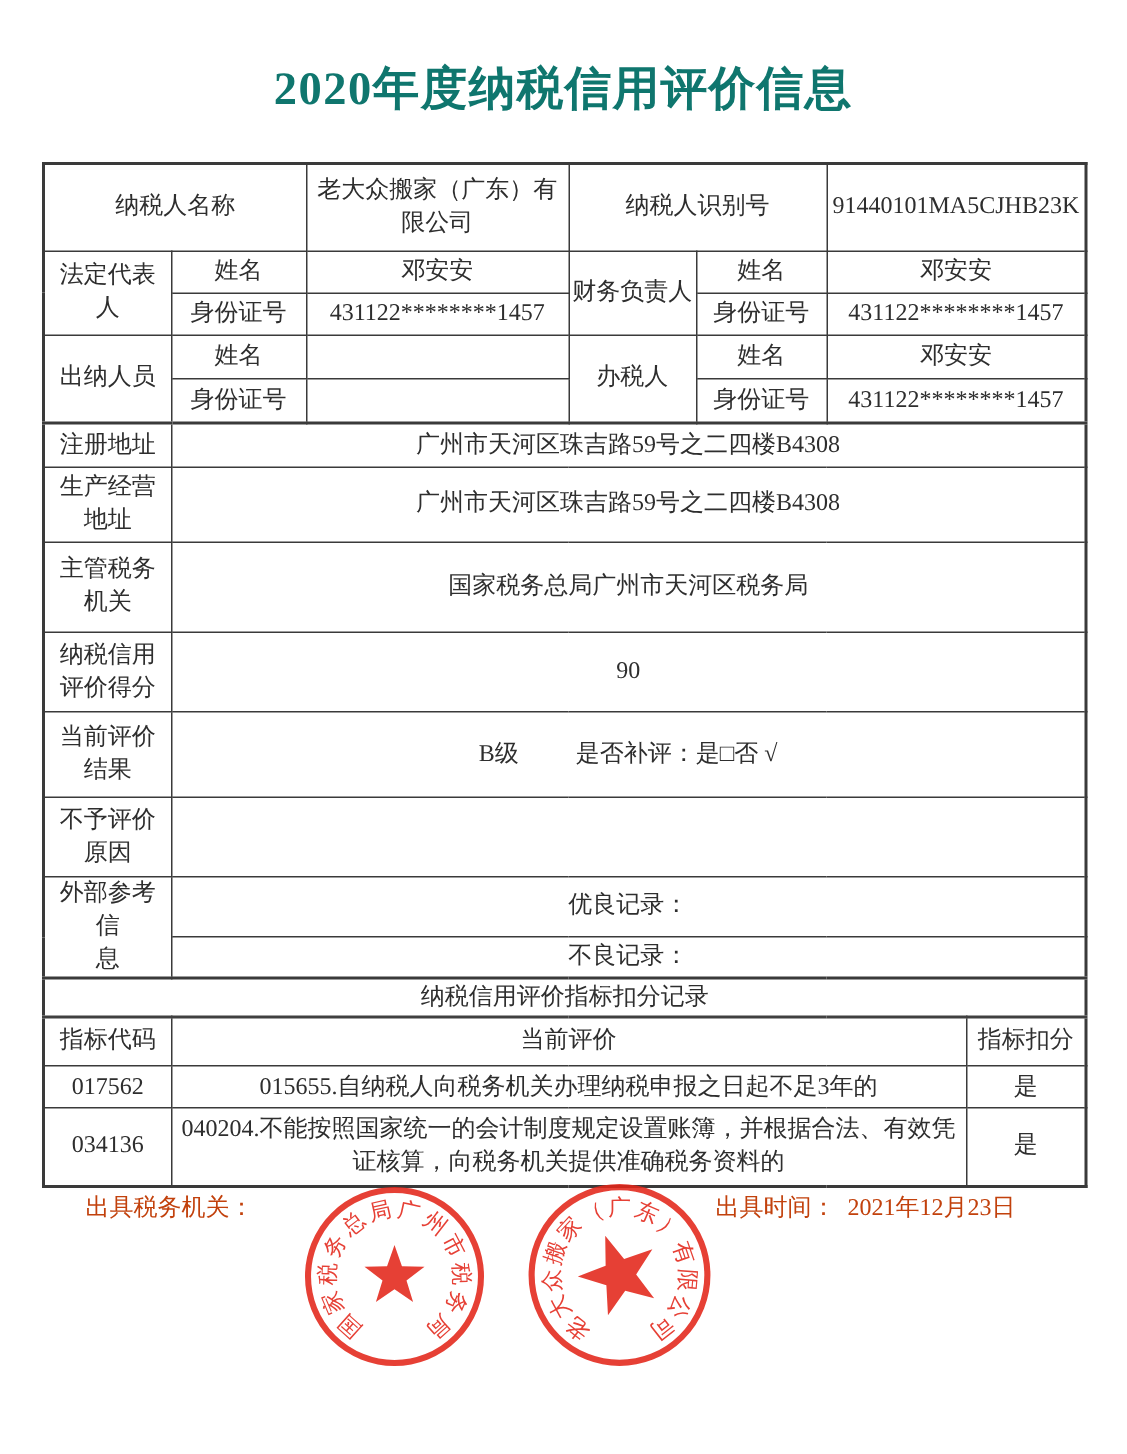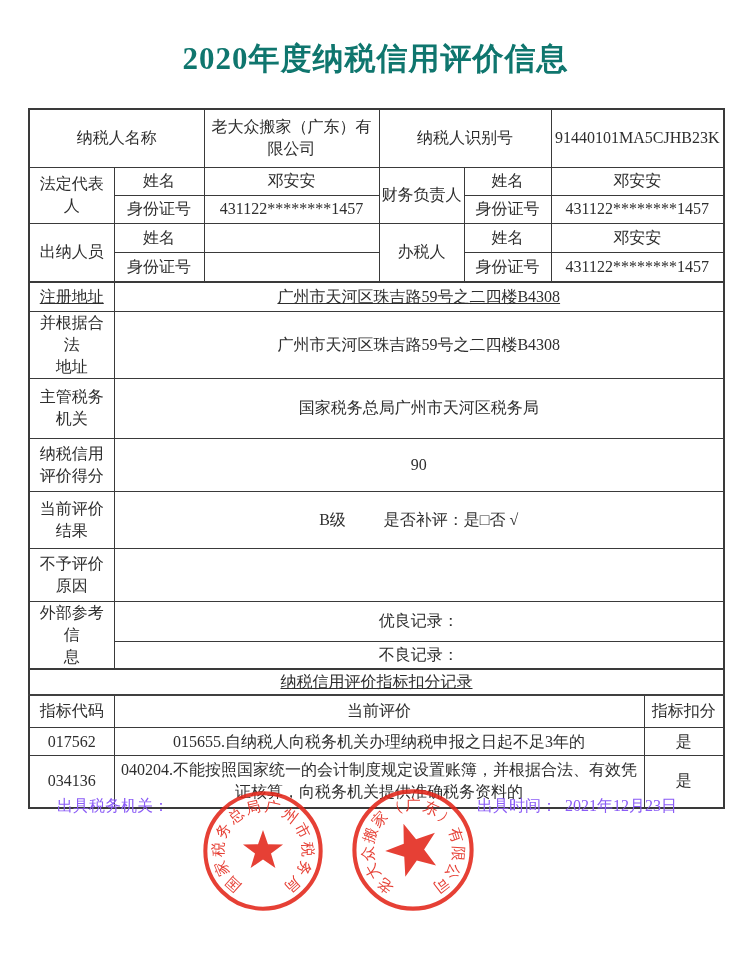--- a/index.html
+++ b/index.html
@@ -41,7 +41,7 @@
   }
   td.pre{white-space:pre-line;margin-top:32px;}
   td.left{text-align:left;padding-left:3px;}
-  tr.thick-top > td{border-top:2px solid #3a3a3a;text-decoration:underline;}
+  tr.thick-top > td{border-top:2px solid #3a3a3a;}
   tr.thick-bottom > td{border-bottom:2px solid #404040;text-align:center;}
   .gap{margin-left:34px;}
   .footer span{

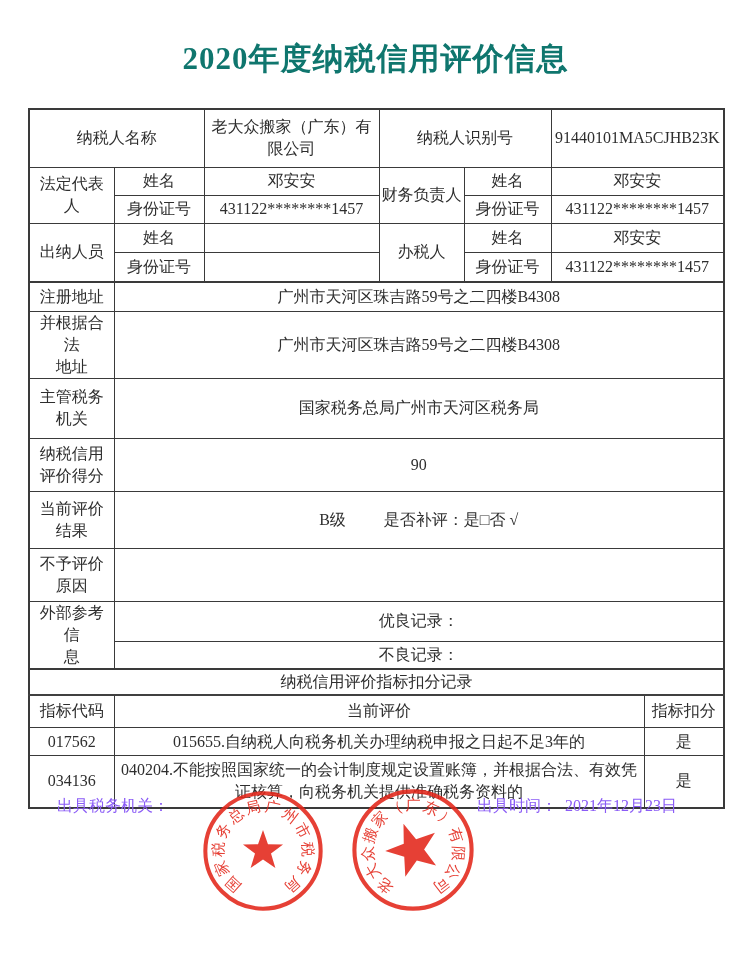--- a/index.html
+++ b/index.html
@@ -119,7 +119,7 @@
     </tr>
 
     <tr style="height:50px">
-      <td class="pre">并根据合法
+      <td class="pre">生产经营
 地址</td>
       <td colspan="6">广州市天河区珠吉路59号之二四楼B4308</td>
     </tr>

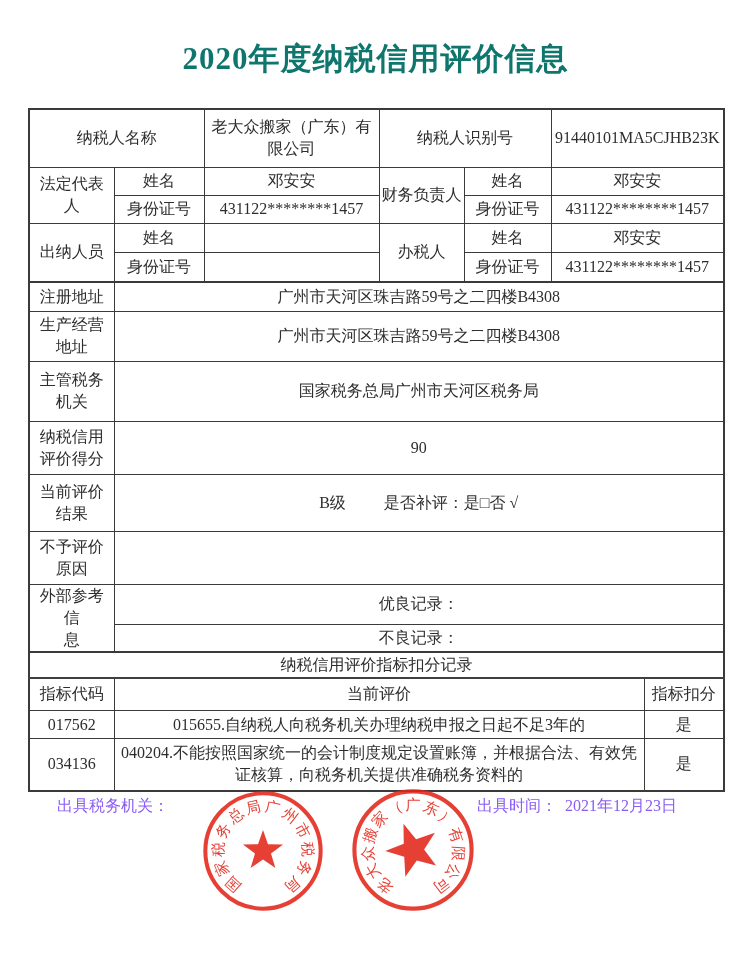--- a/index.html
+++ b/index.html
@@ -48,7 +48,7 @@
     position:absolute;
     font-size:16px;
     line-height:22px;
-    color:#8b5cf6;
+    color:#c2410c;
     white-space:nowrap;
   }
   .f-issuer{left:57px;top:795px;}

